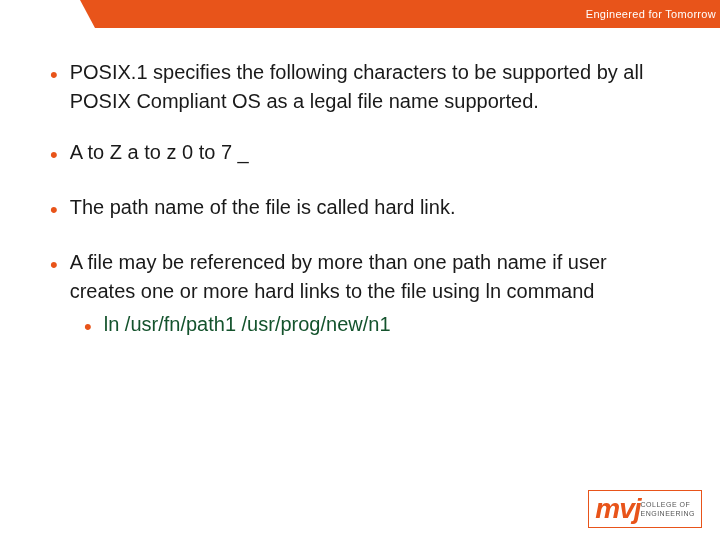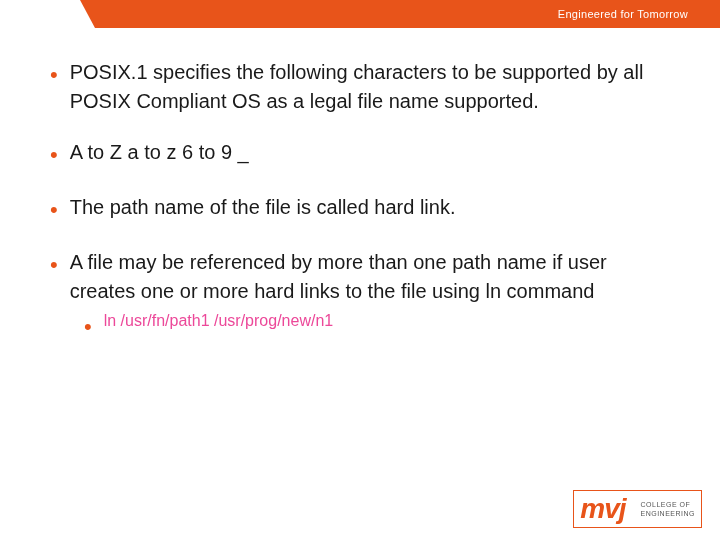--- a/index.html
+++ b/index.html
@@ -24,7 +24,7 @@
       display: flex;
       align-items: center;
       justify-content: flex-end;
-      padding-right: 32px;
+      padding-right: 4px;
     }
 
     .top-bar-tagline {

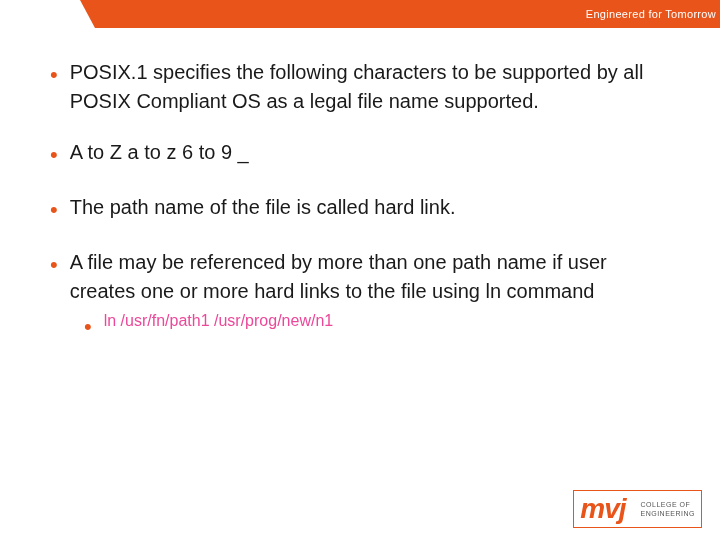--- a/index.html
+++ b/index.html
@@ -170,7 +170,7 @@
 
   <div class="bullet-item">
     <span class="bullet-dot">•</span>
-    <span class="bullet-text">A to Z      a to z    6 to 9  _</span>
+    <span class="bullet-text">A to Z      a to z    0 to 7  _</span>
   </div>
 
   <div class="bullet-item">

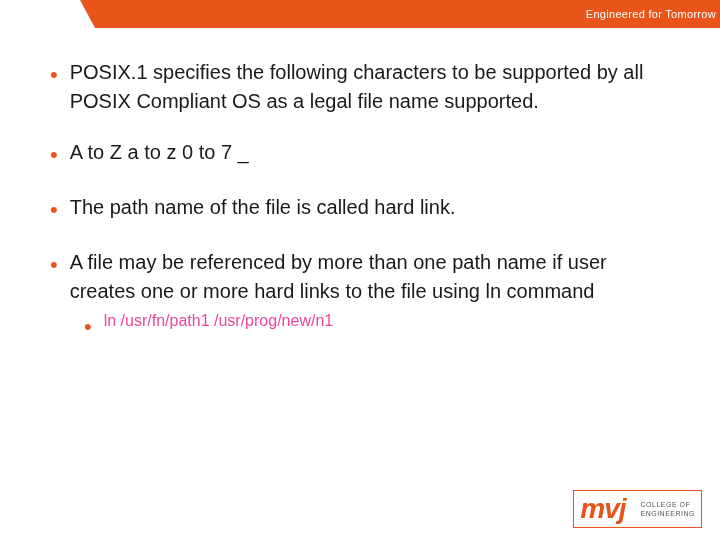--- a/index.html
+++ b/index.html
@@ -148,8 +148,8 @@
     }
 
     .sub-bullet-text {
-      font-size: 16px;
-      color: #ec4899;
+      font-size: 20px;
+      color: #14532d;
       line-height: 1.4;
     }
   </style>

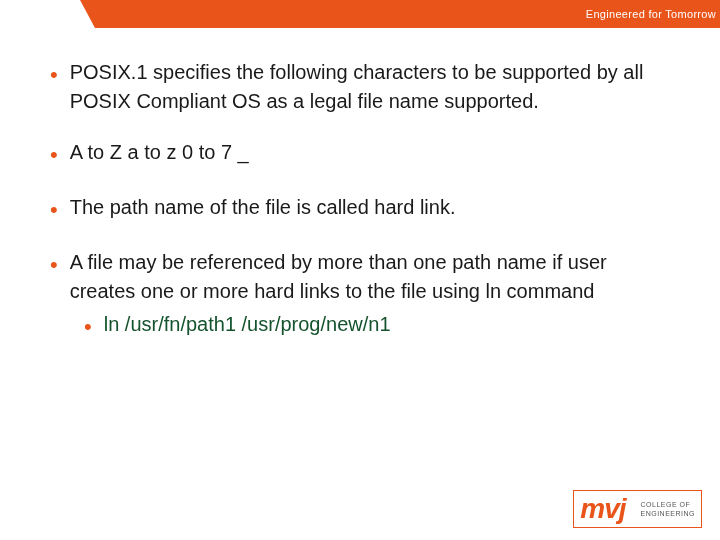--- a/index.html
+++ b/index.html
@@ -127,7 +127,7 @@
       display: flex;
       flex-direction: row;
       align-items: center;
-      gap: 15px;
+      gap: 0;
     }
 
     .logo-text-block {

